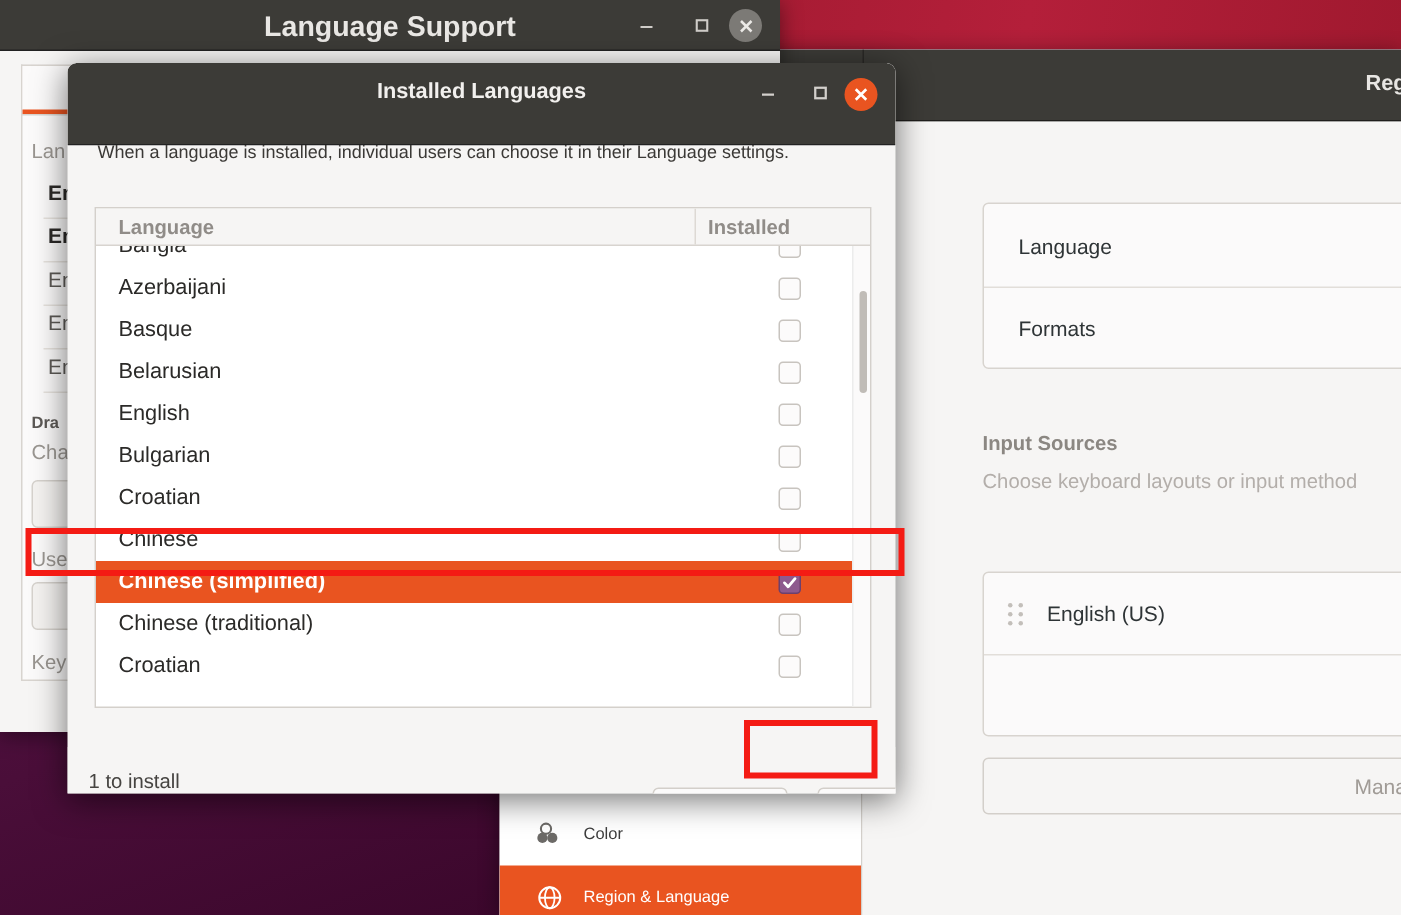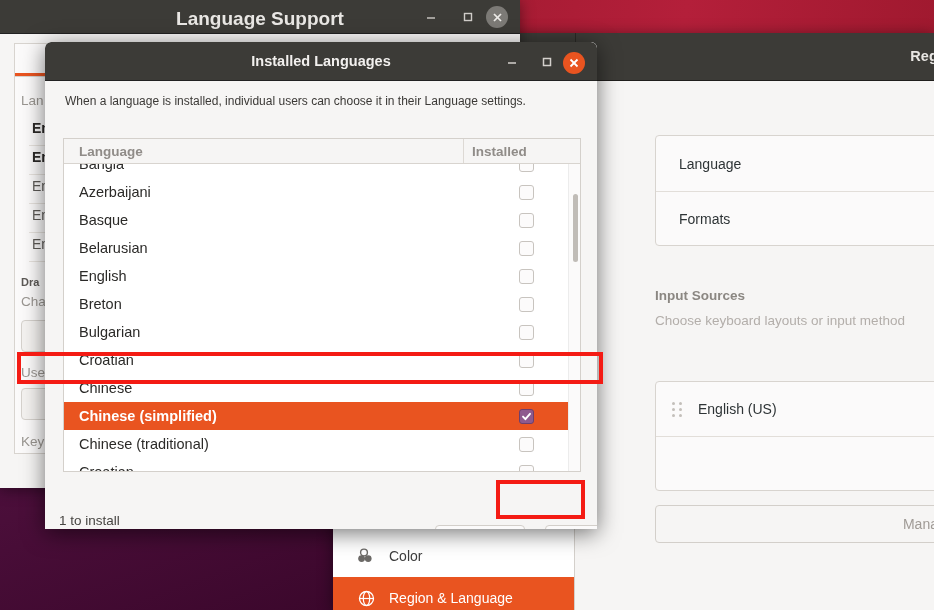--- a/index.html
+++ b/index.html
@@ -193,7 +193,7 @@
     overflow: hidden;
   }
   #dlg-headerbar {
-    position: absolute; left: 0; top: 0; width: 552px; height: 39px;
+    position: absolute; left: 0; top: 0; width: 552px; height: 55px;
     background: #3c3b37;
     border-radius: 6px 6px 0 0;
     border-bottom: 1px solid #222;

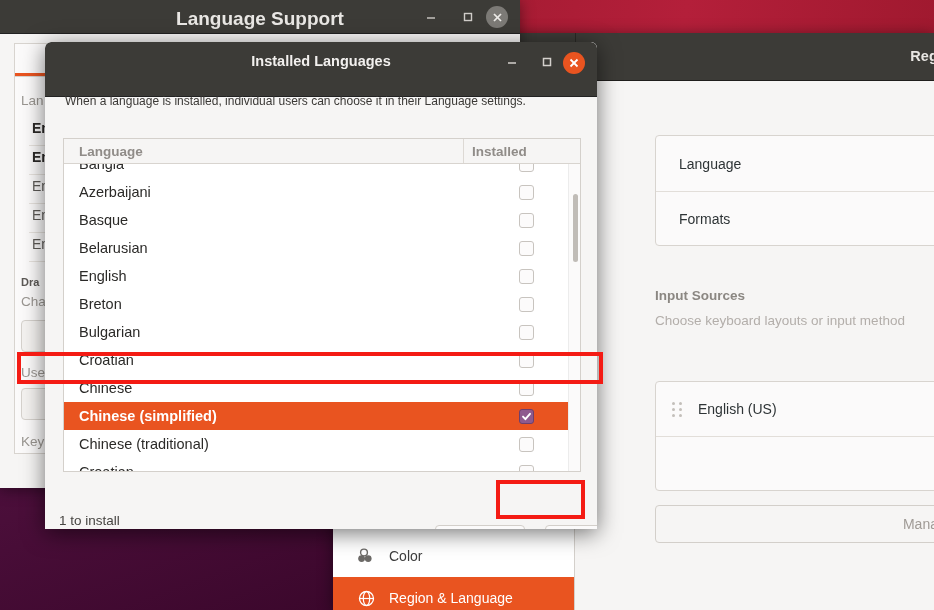--- a/index.html
+++ b/index.html
@@ -502,12 +502,6 @@
               </div>
             </div>
             <div class="lrow">
-              <div class="name">Breton</div>
-              <div class="cbcell">
-                <div class="cb"></div>
-              </div>
-            </div>
-            <div class="lrow">
               <div class="name">Bulgarian</div>
               <div class="cbcell">
                 <div class="cb"></div>

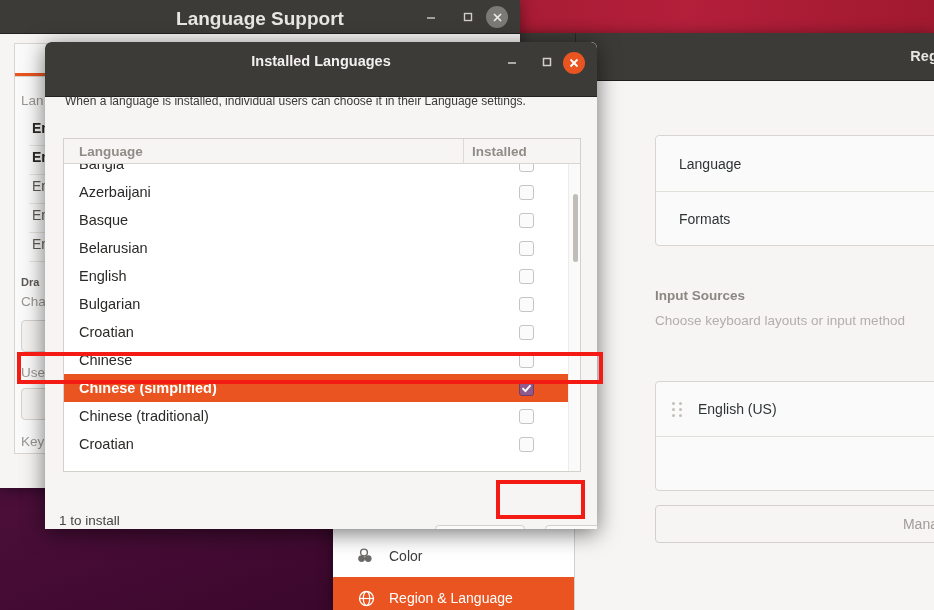--- a/index.html
+++ b/index.html
@@ -65,7 +65,7 @@
     position: absolute; left: 0; width: 241px; height: 42px;
     display: flex; align-items: center;
     padding-left: 22px; box-sizing: border-box;
-    color: #3d3d3d; font-size: 14px;
+    color: #3d3d3d; font-size: 11px;
   }
   .sb-item.selected { background: #e95420; color: #ffffff; }
   .sb-item .sb-ico {

